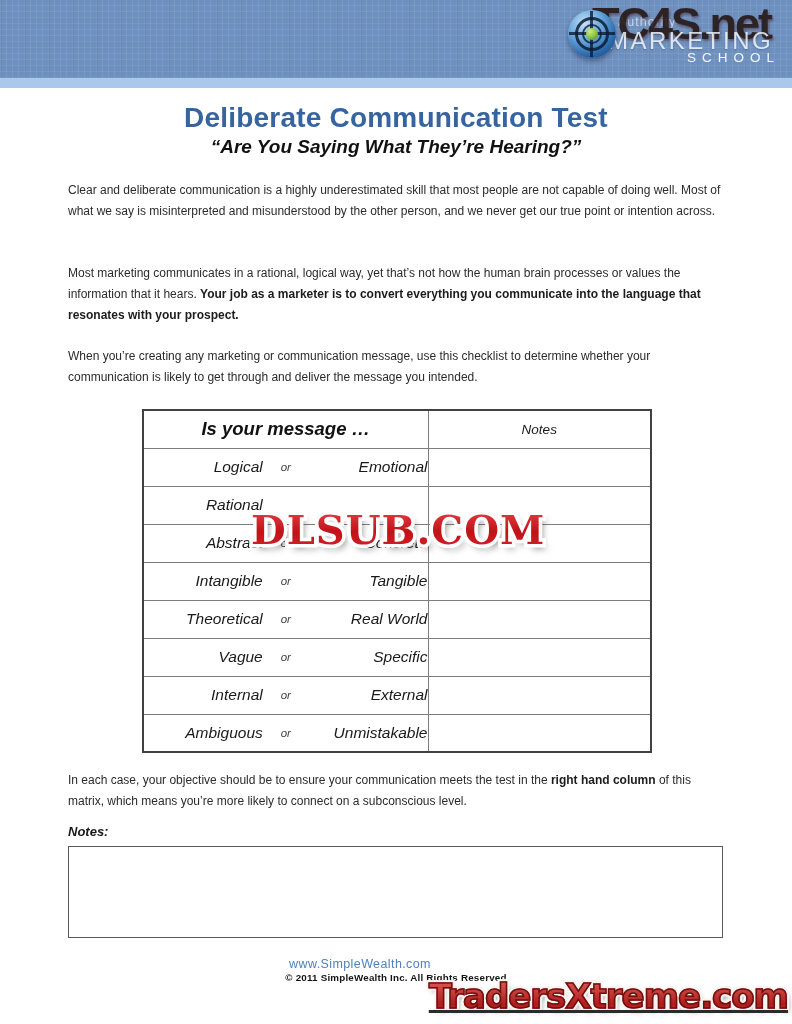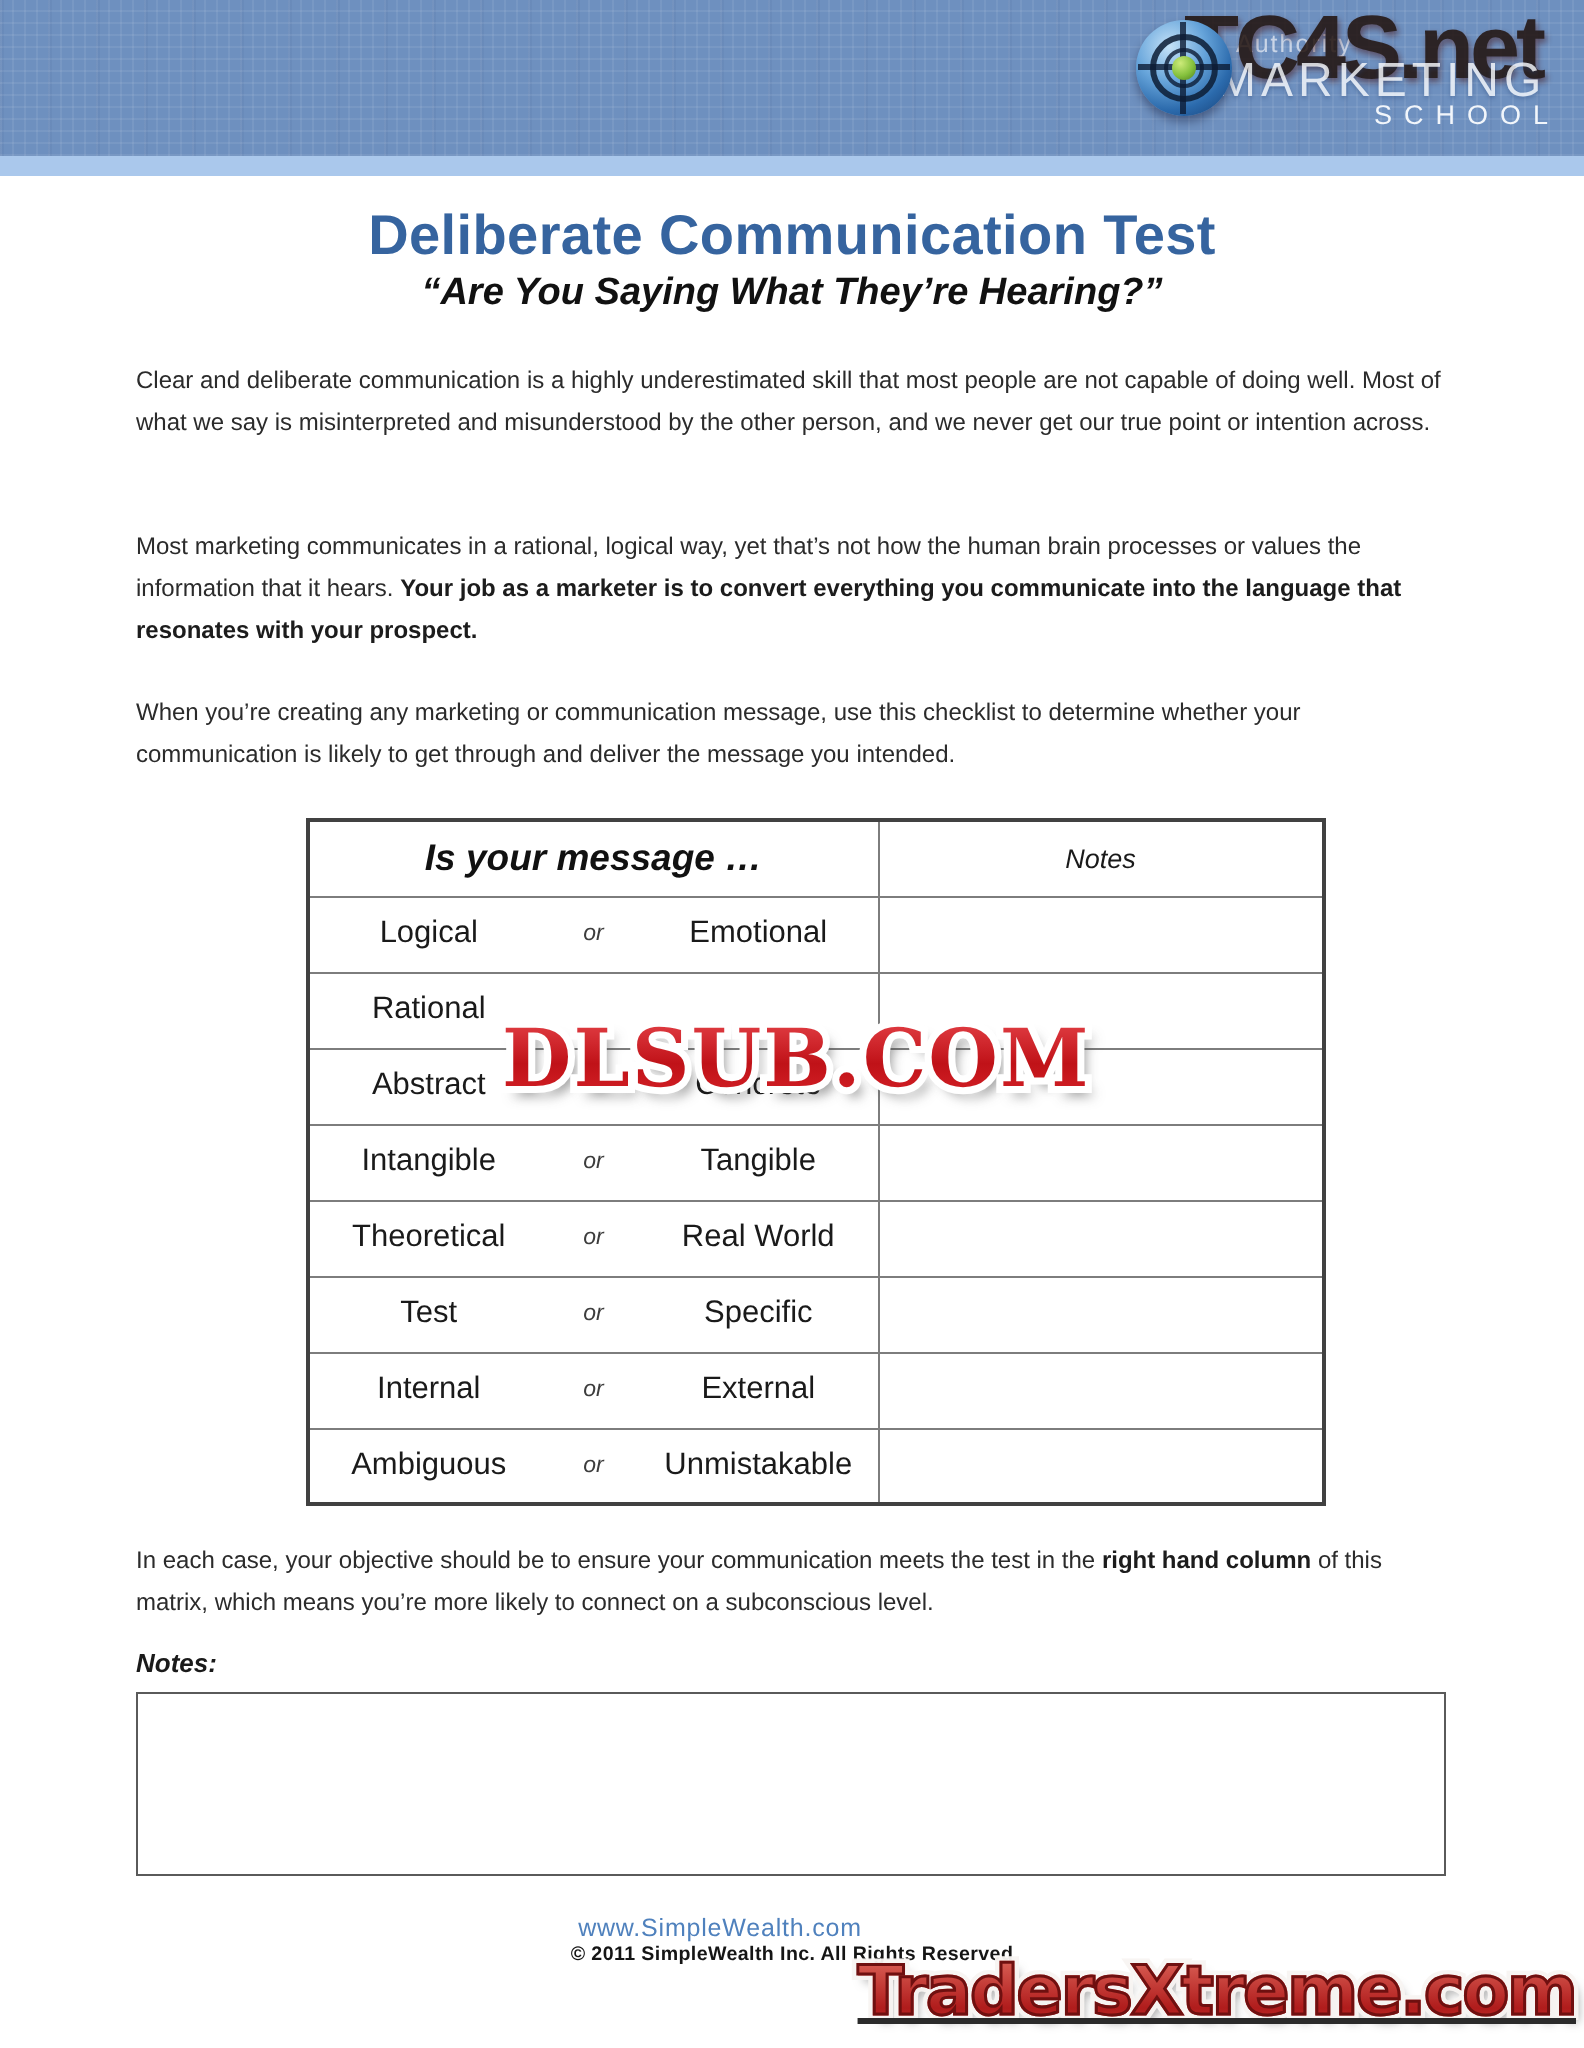--- a/index.html
+++ b/index.html
@@ -82,7 +82,7 @@
 
   
   table.matrix {
-    position:absolute; top:409px; left:153px; width:508px;
+    position:absolute; top:409px; left:142px; width:508px;
     border-collapse:collapse; table-layout:fixed;
     border:2px solid #414141;
   }

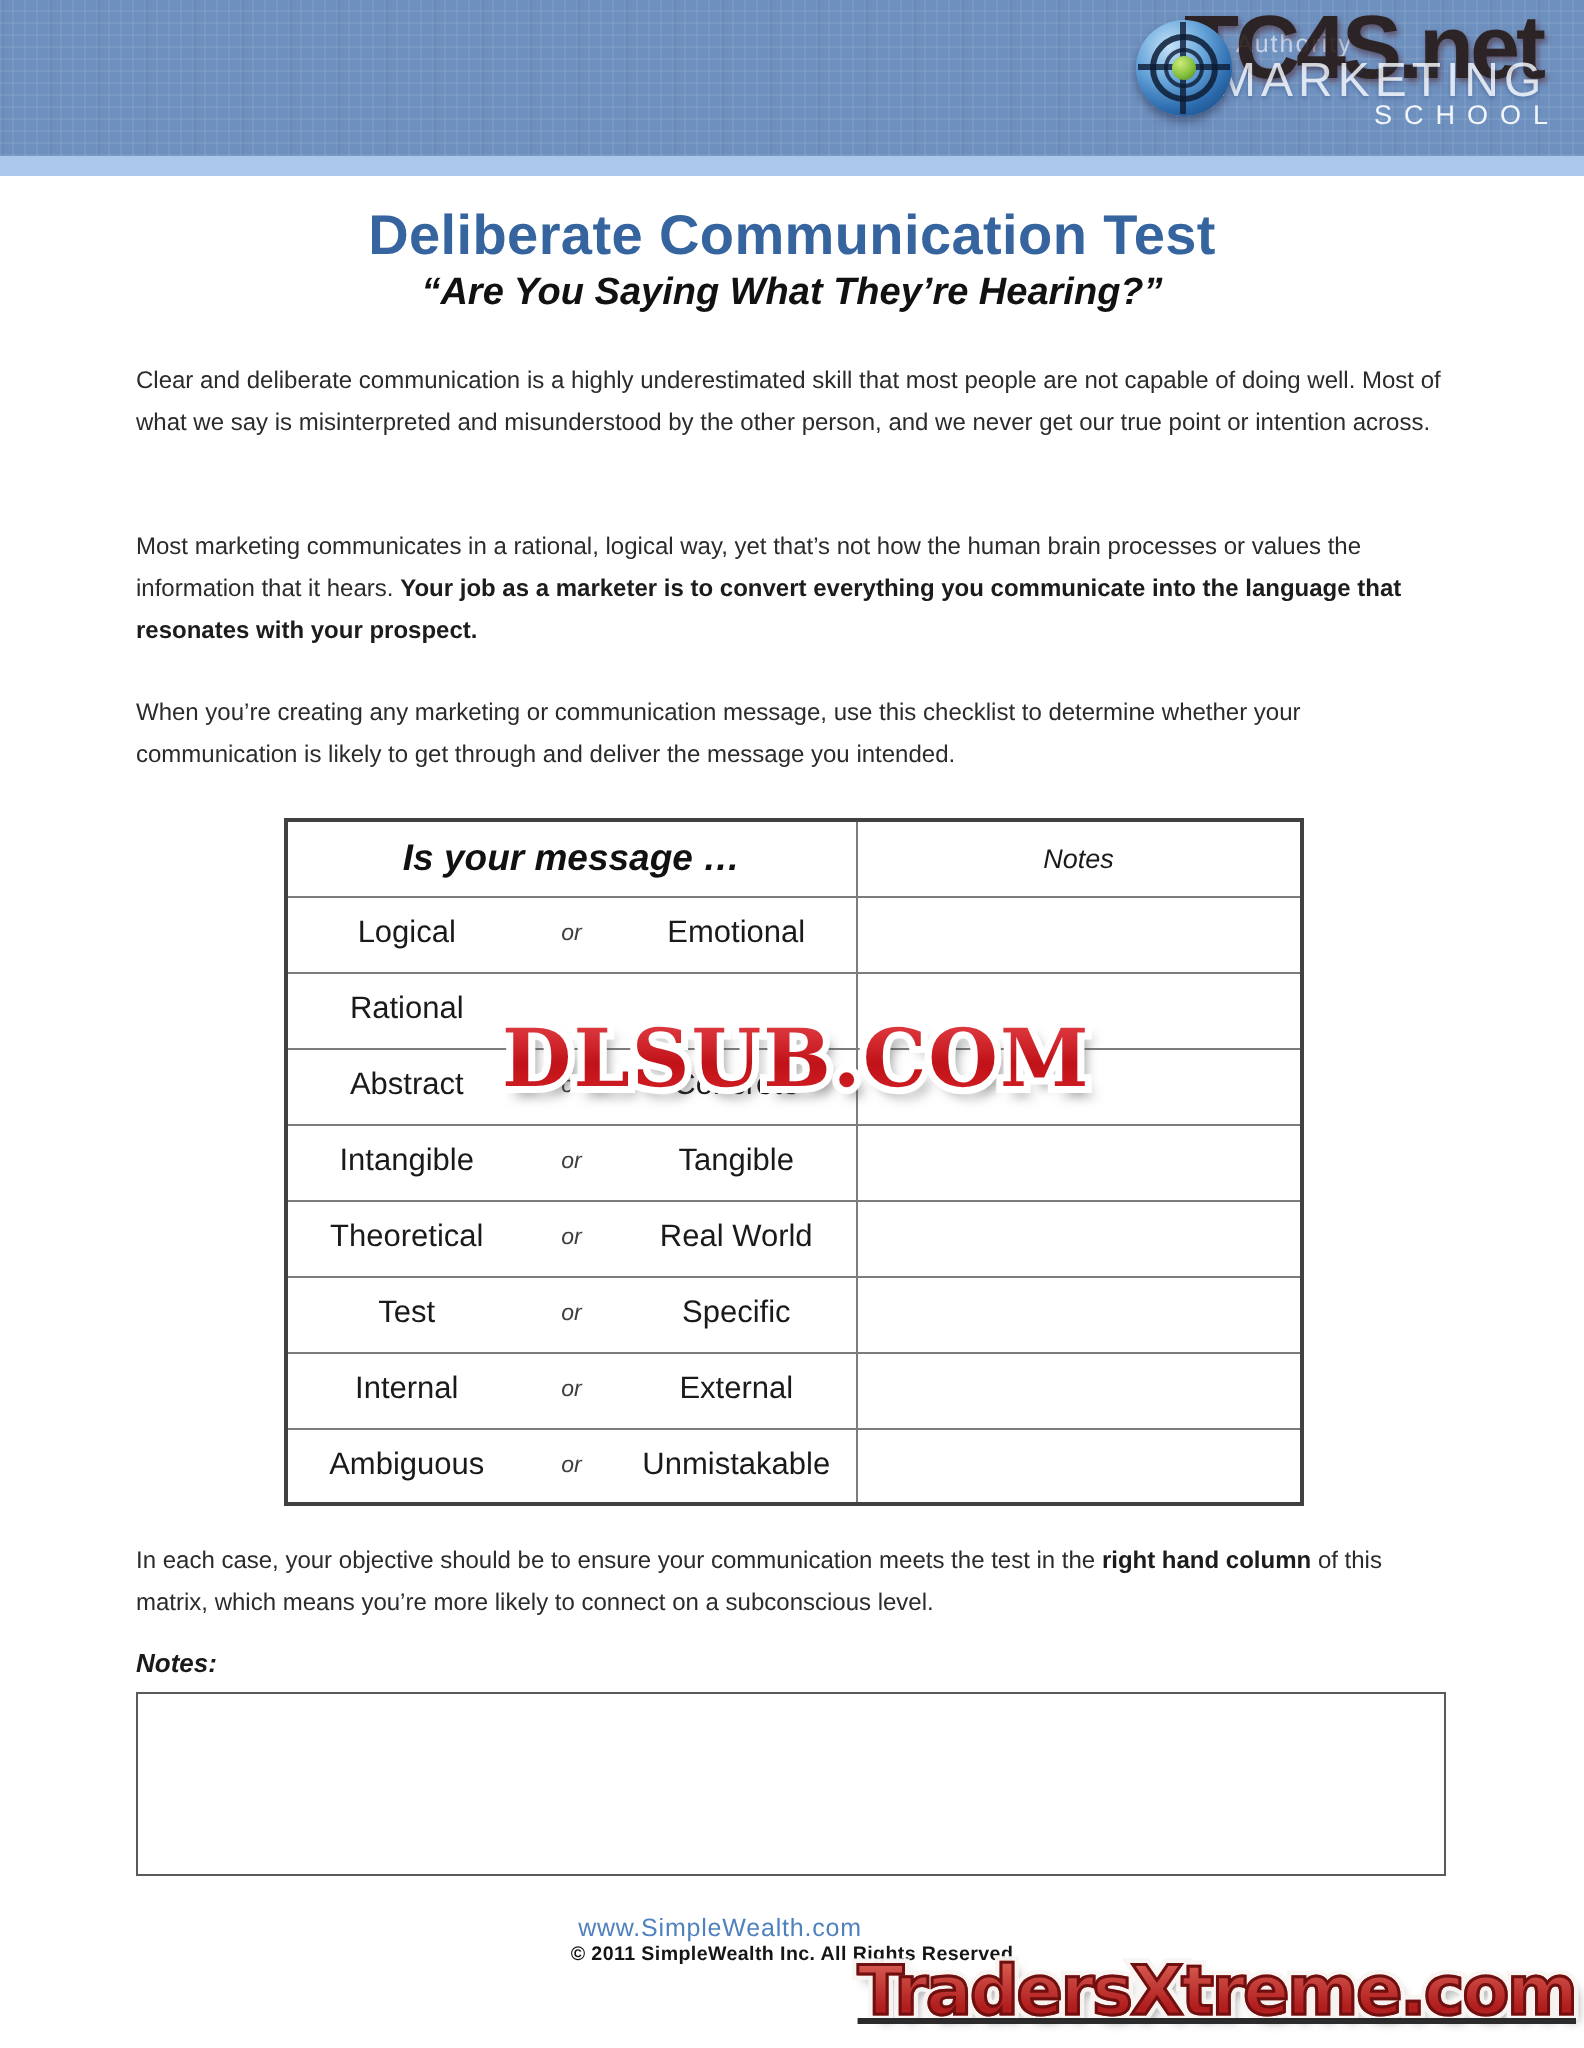--- a/index.html
+++ b/index.html
@@ -97,7 +97,7 @@
     display:grid; grid-template-columns:1fr 46px 1fr; align-items:center;
     font-size:15.5px; color:#1a1a1a;
   }
-  .pair .w { text-align:center; }
+  .pair .w { text-align:right;font-style:italic; }
   .pair .or { text-align:center; font-size:11.5px; font-style:italic; color:#3d3d3d; }
   .notes-cell { background:#ffffff; }
 

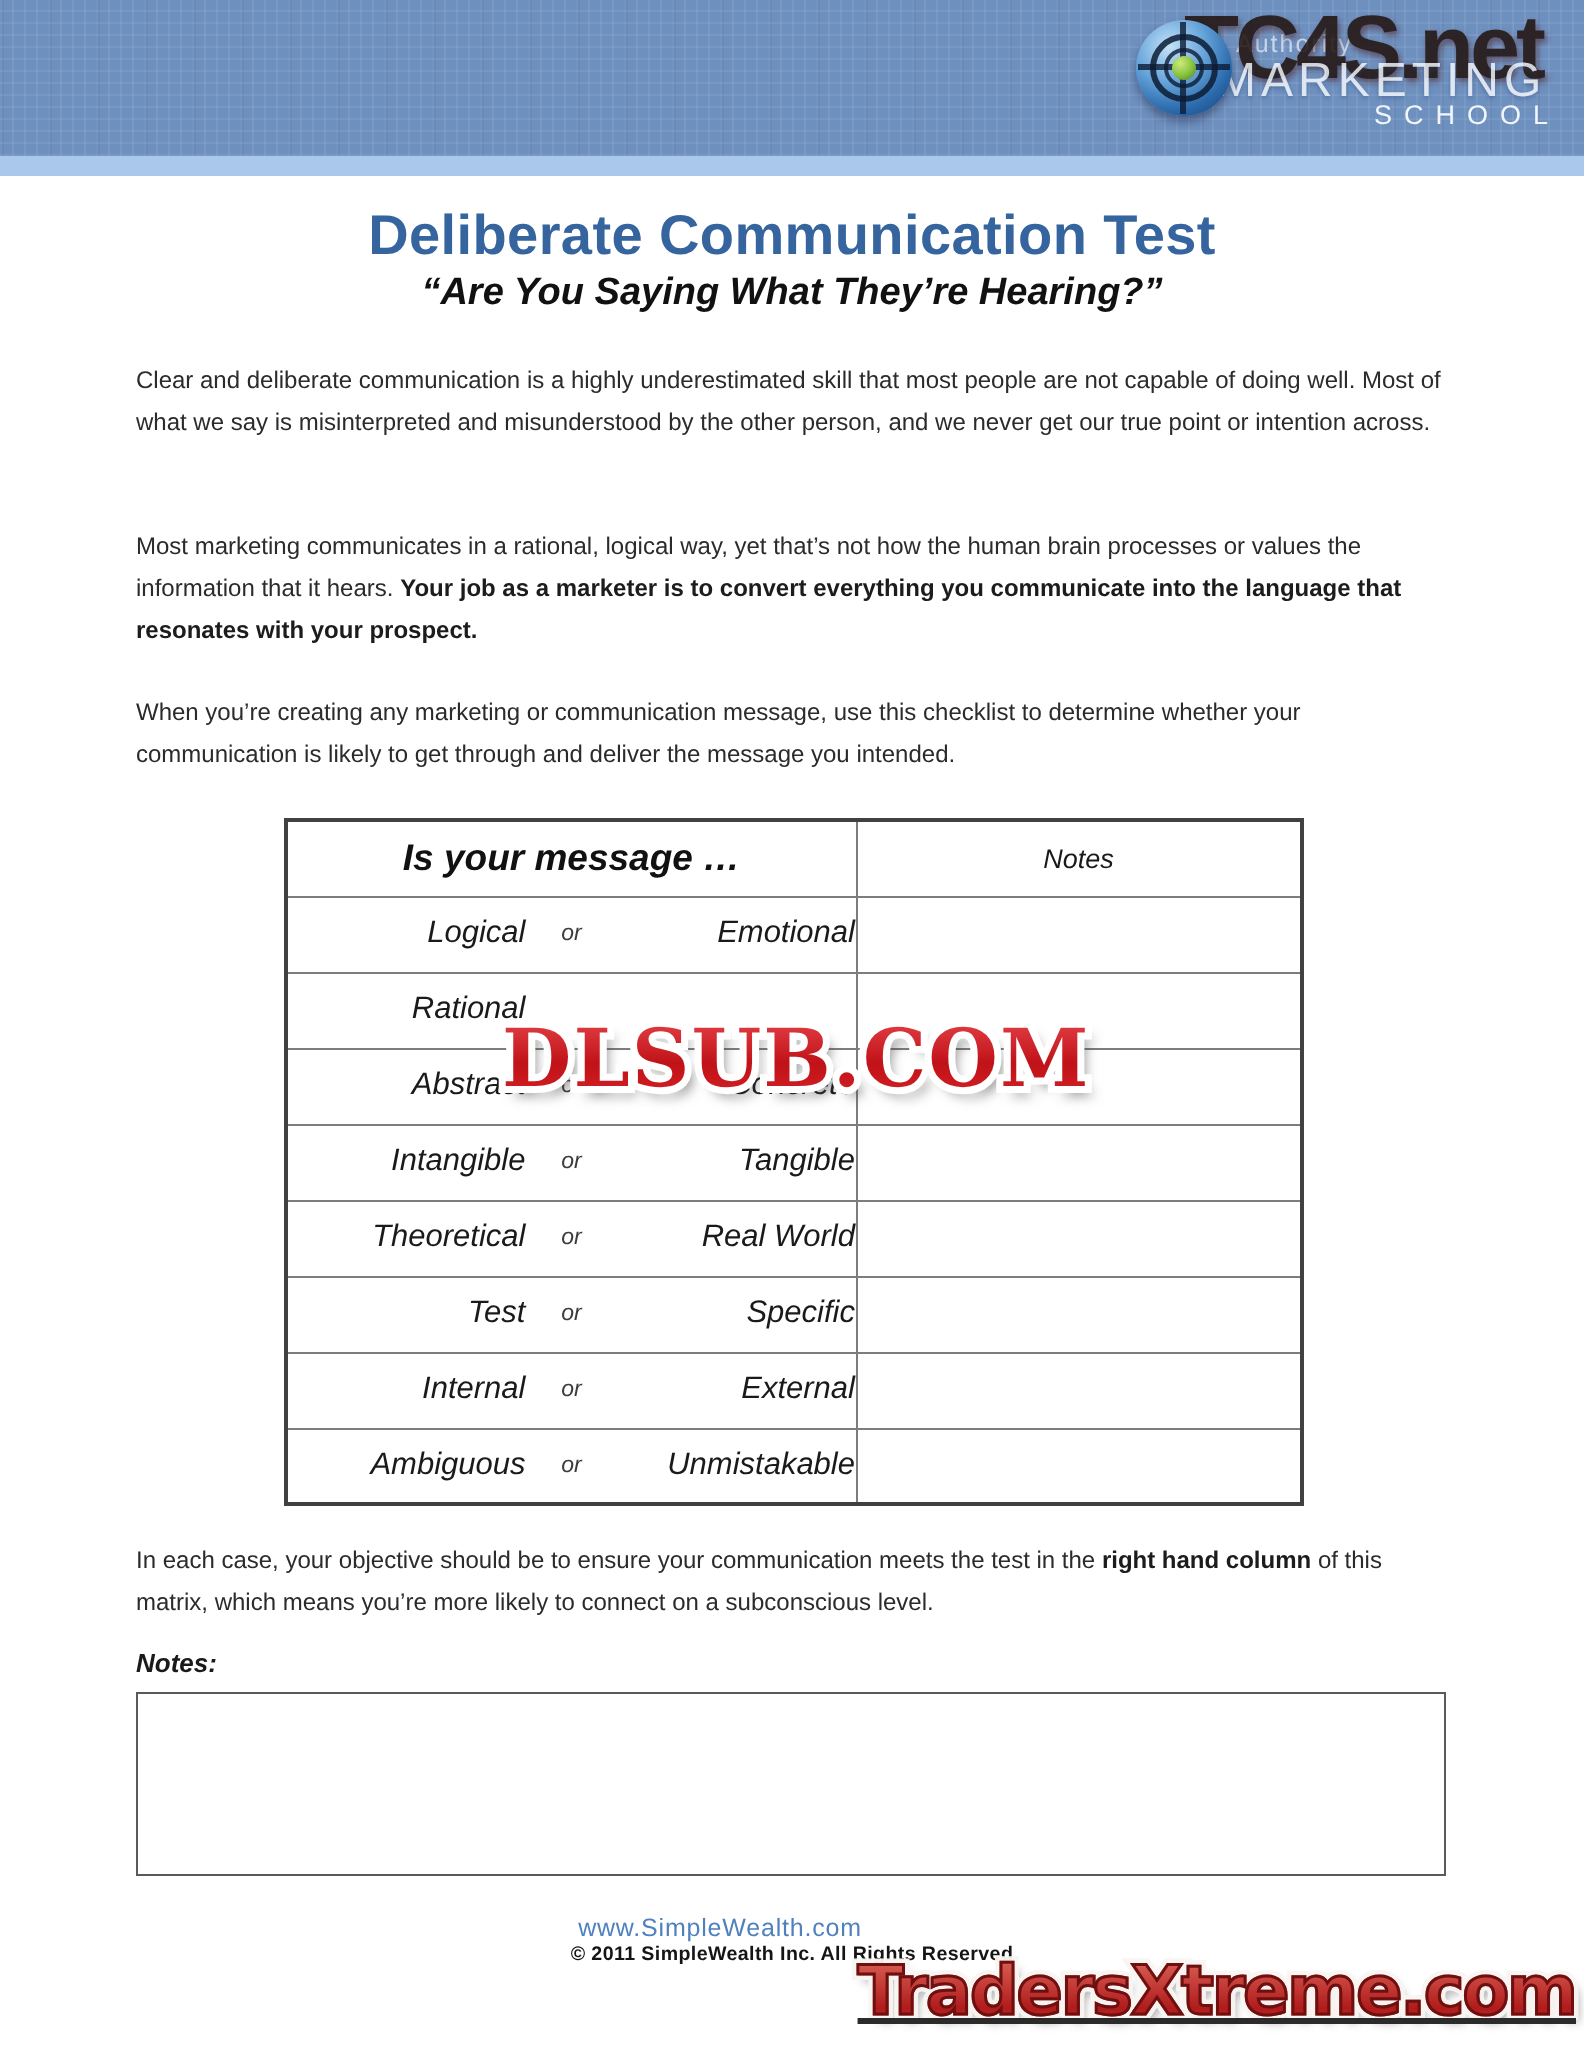--- a/index.html
+++ b/index.html
@@ -246,7 +246,7 @@
   <tr class="row">
     <td>
           <div class="pair">
-            <span class="w">Test</span>
+            <span class="w">Vague</span>
             <span class="or">or</span>
             <span class="w">Specific</span>
           </div>

